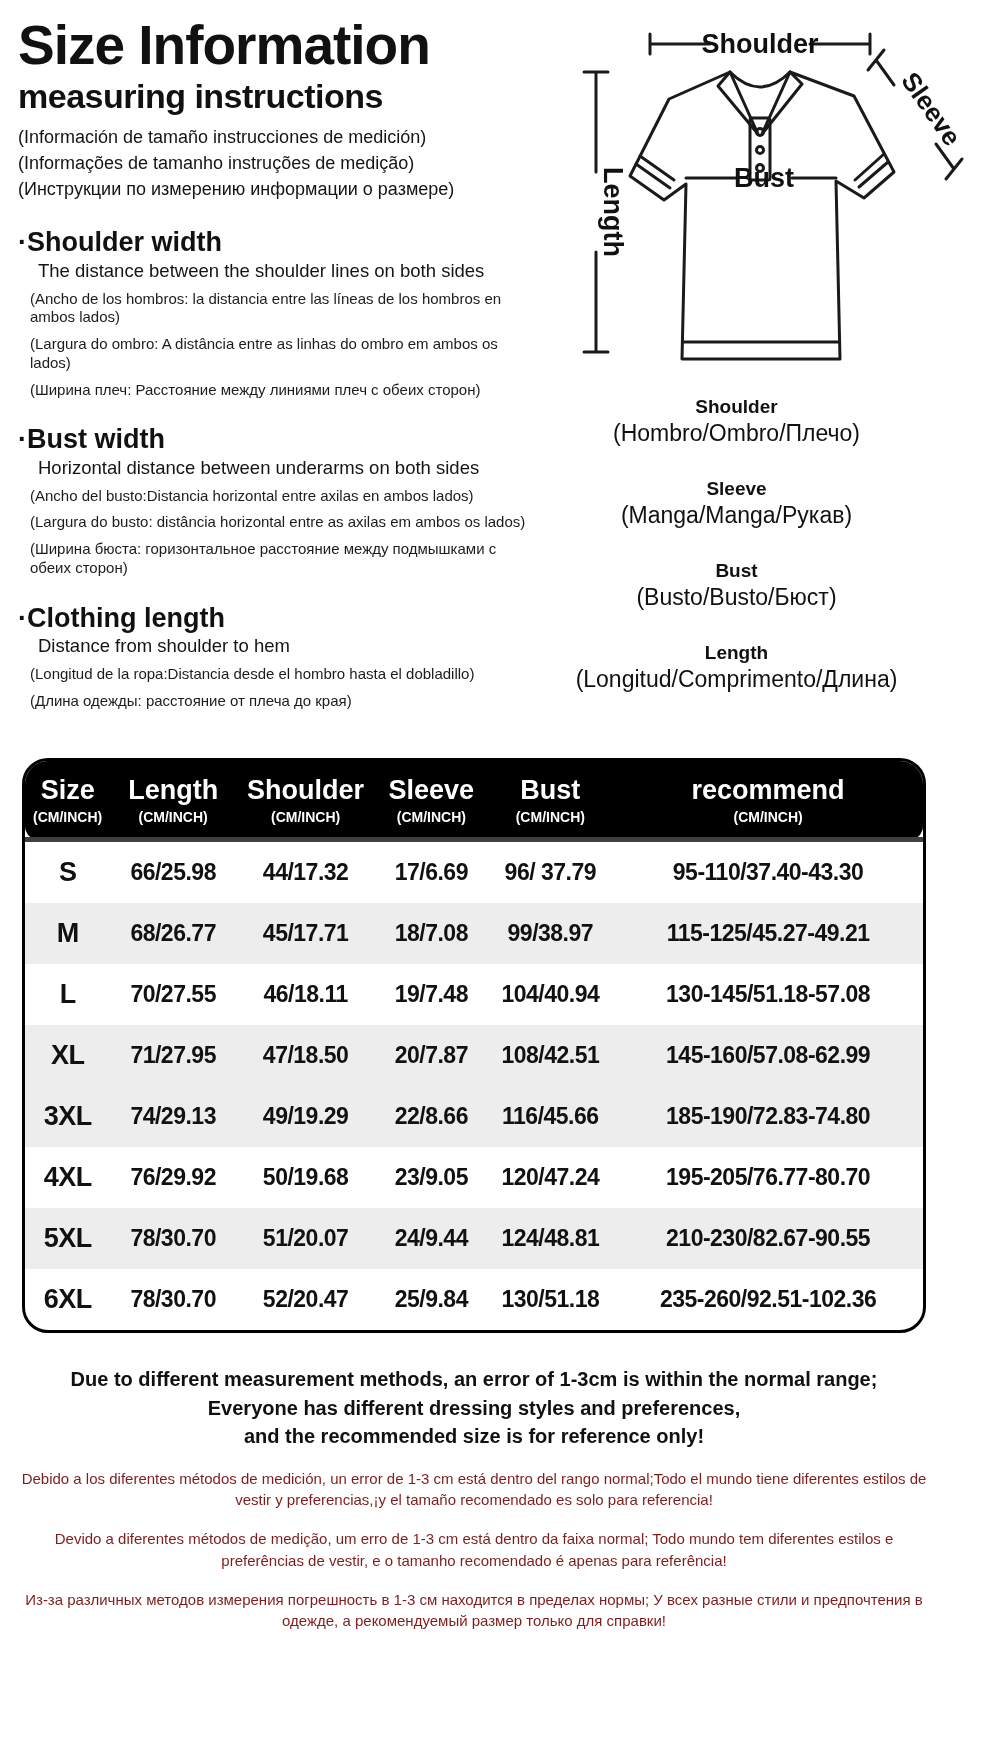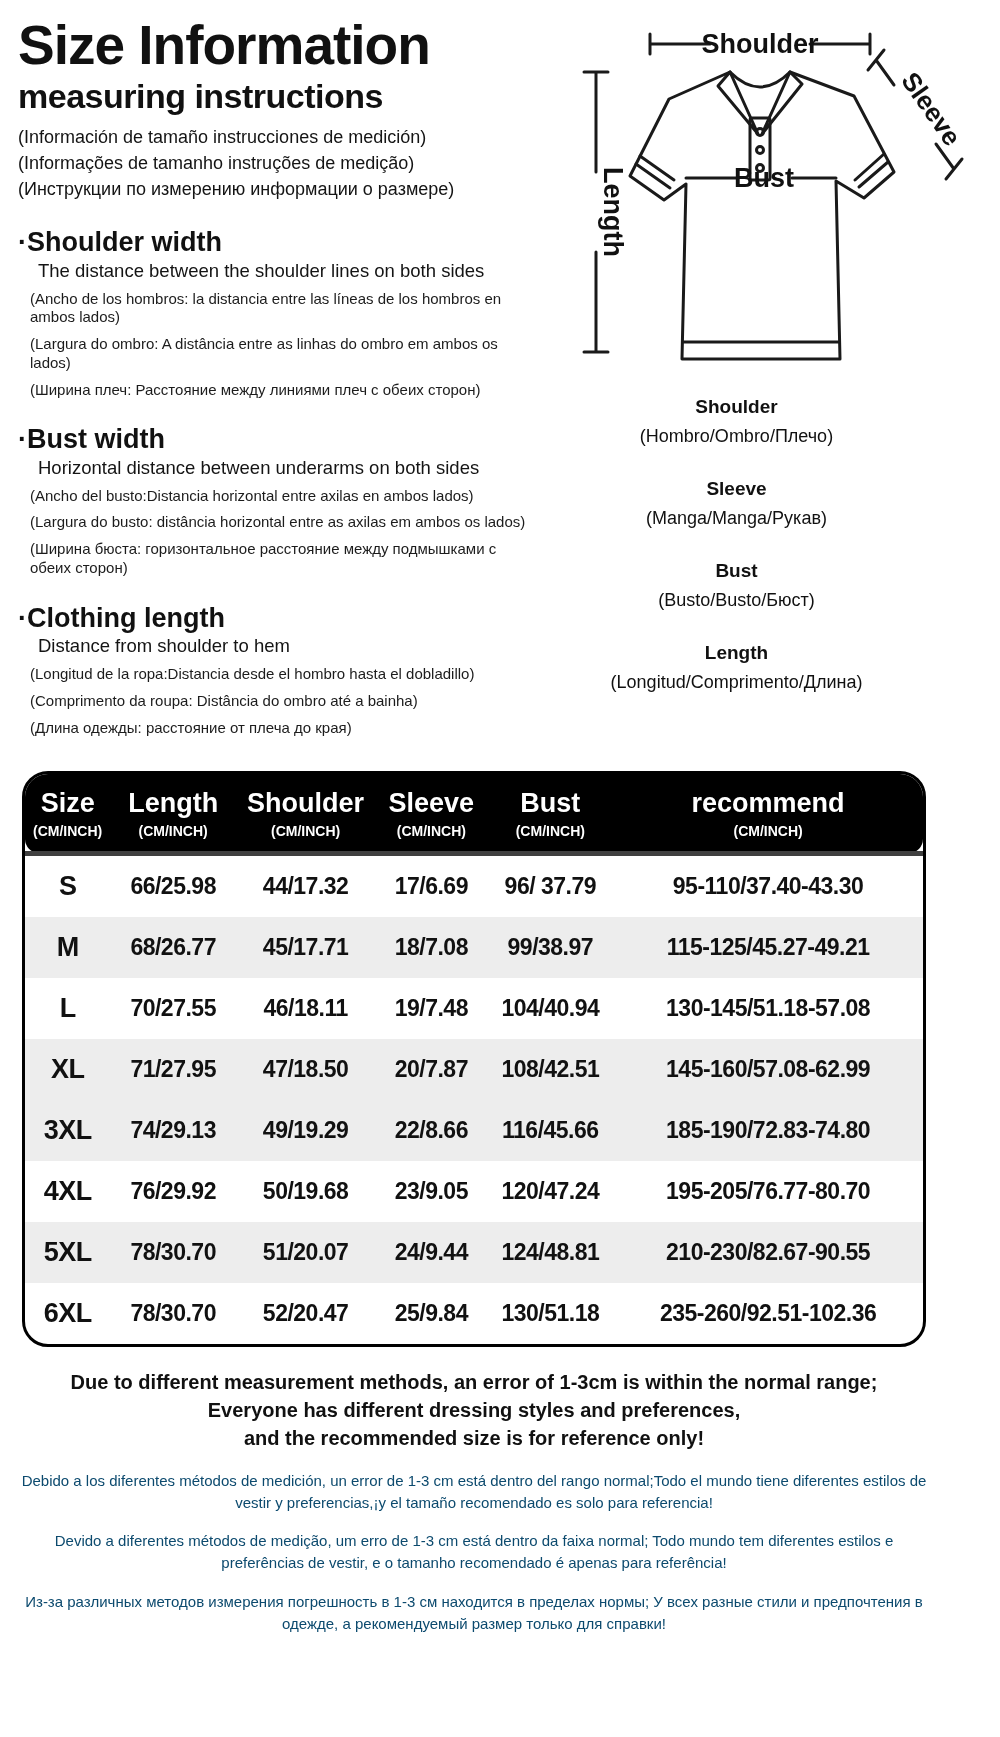--- a/index.html
+++ b/index.html
@@ -31,7 +31,7 @@
   .legend { margin-top: 14px; text-align: center; padding-right: 40px; }
   .legend-item { margin-bottom: 31px; }
   .legend-title { font-size: 19px; font-weight: 800; }
-  .legend-sub { font-size: 18px; margin-top: 8px; }
+  .legend-sub { font-size: 23px; margin-top: 2px; }
 
   
   .table-wrap {

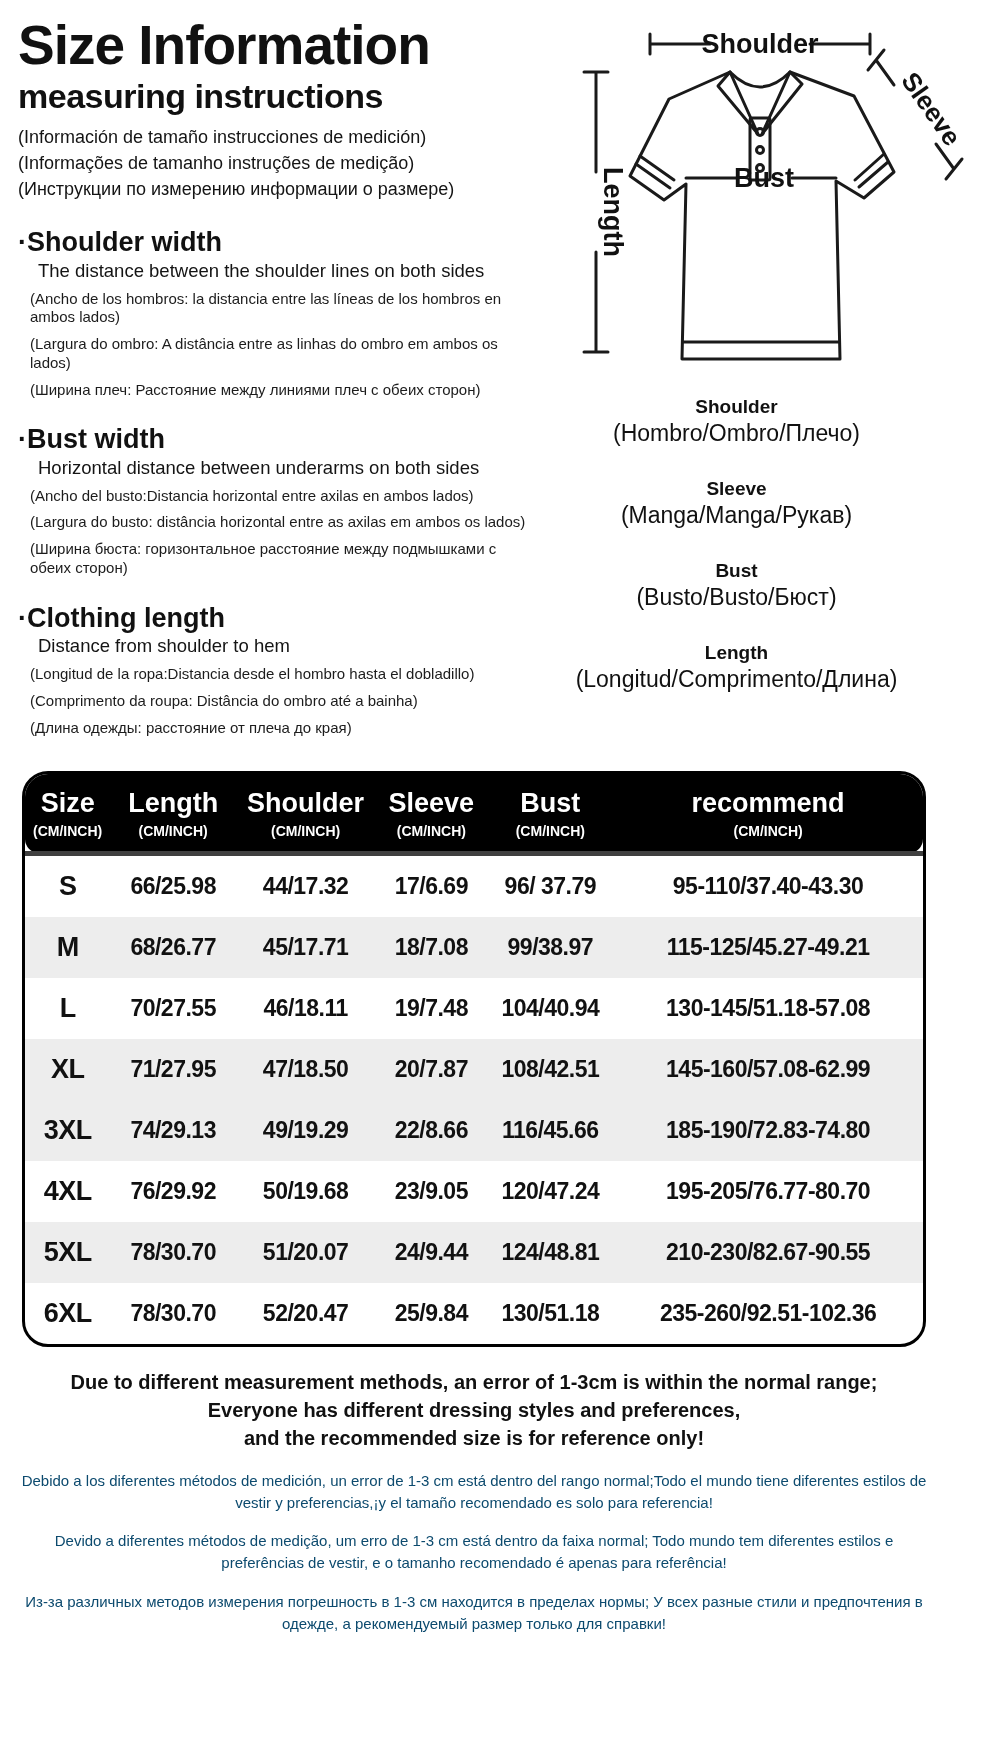--- a/index.html
+++ b/index.html
@@ -112,7 +112,6 @@
         <div class="instr-title">·Clothing length</div>
         <div class="instr-desc">Distance from shoulder to hem</div>
         <div class="instr-note">(Longitud de la ropa:Distancia desde el hombro hasta el dobladillo)</div>
-        <div class="instr-note">(Comprimento da roupa: Distância do ombro até a bainha)</div>
         <div class="instr-note">(Длина одежды: расстояние от плеча до края)</div>
       </div>
     </div>

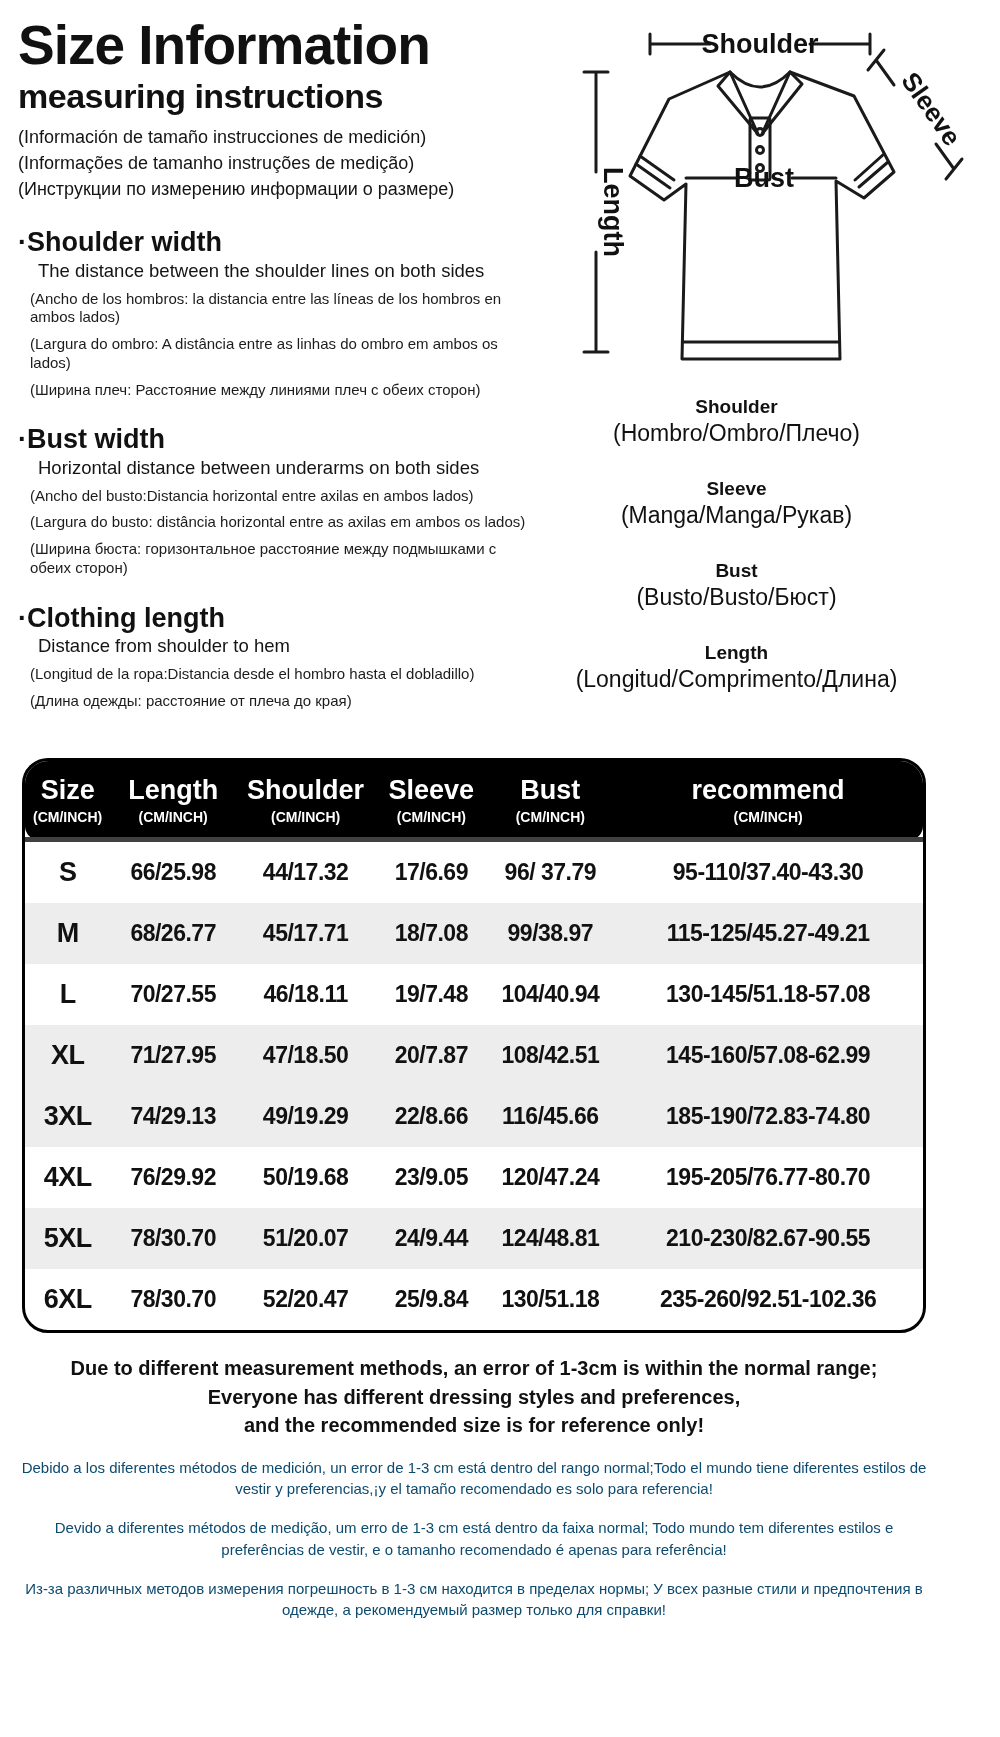--- a/index.html
+++ b/index.html
@@ -67,7 +67,7 @@
   tbody tr.alt { background: #ededed; }
 
   
-  .footer { margin-top: 21px; text-align: center; }
+  .footer { margin-top: 32px; text-align: center; }
   .footer-en { font-size: 20px; font-weight: 800; line-height: 1.42; }
   .footer-note { font-size: 15px; line-height: 1.45; color: #0c4a6e; margin: 17px auto 0 auto; }
   .footer-es { max-width: 940px; }

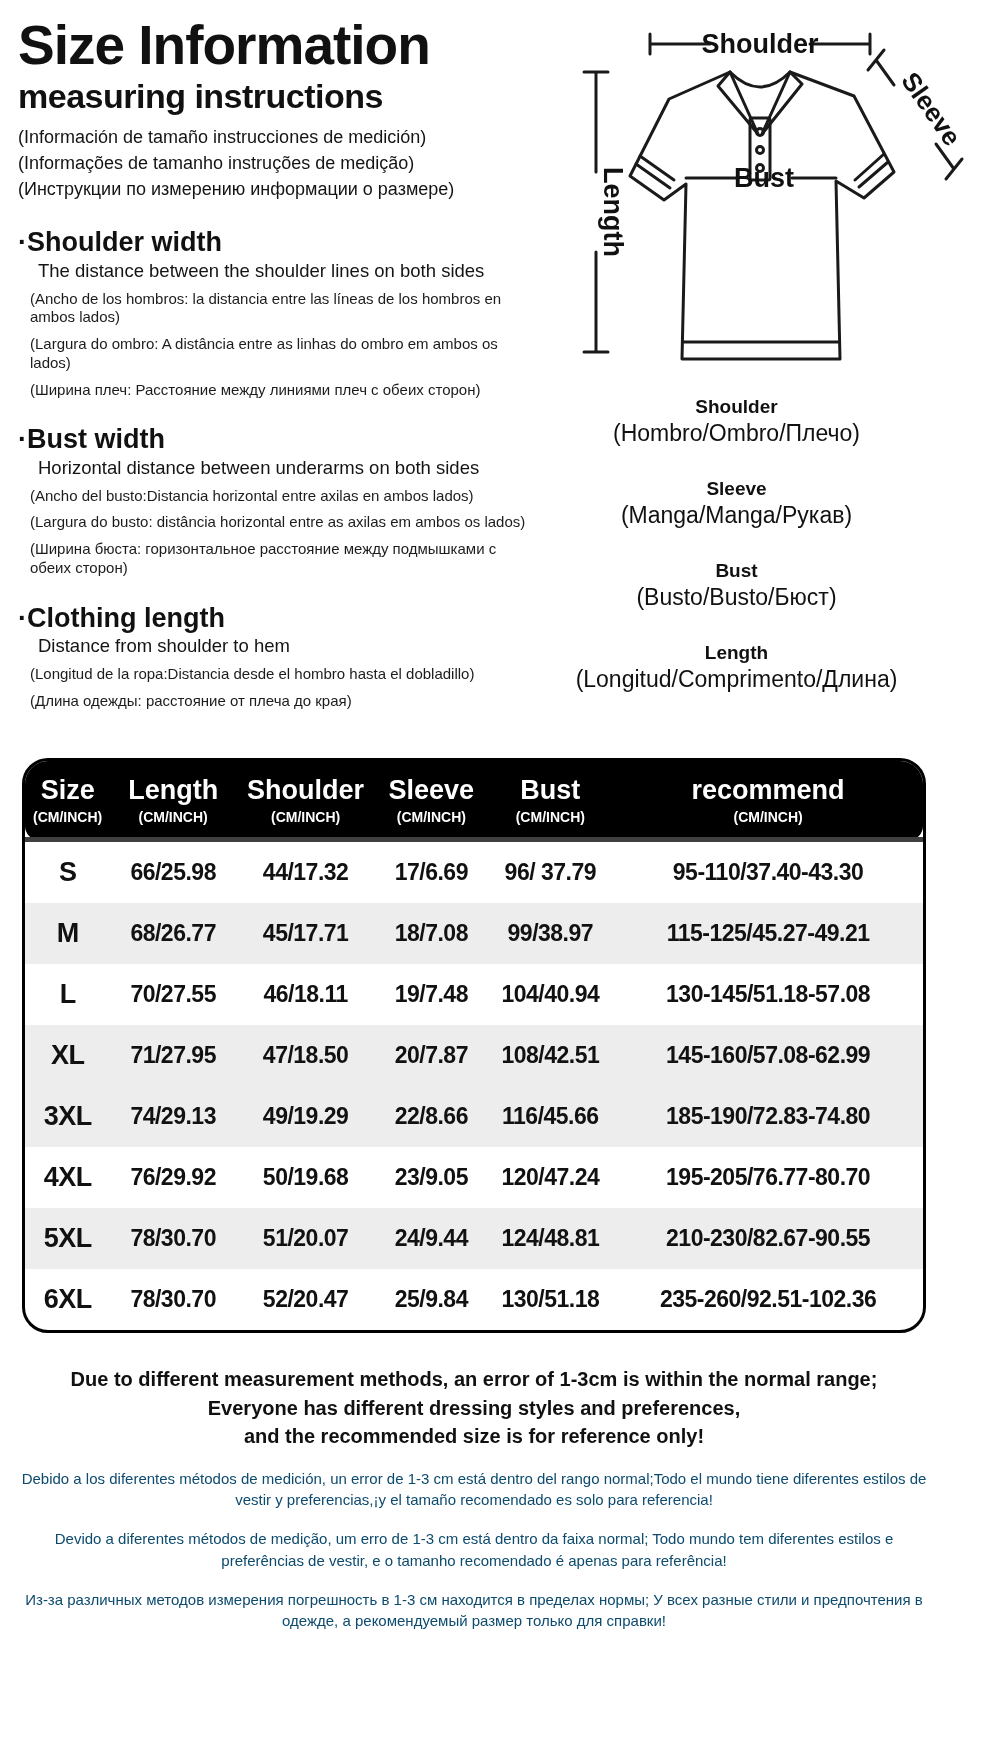--- a/index.html
+++ b/index.html
@@ -69,7 +69,7 @@
   
   .footer { margin-top: 32px; text-align: center; }
   .footer-en { font-size: 20px; font-weight: 800; line-height: 1.42; }
-  .footer-note { font-size: 15px; line-height: 1.45; color: #0c4a6e; margin: 17px auto 0 auto; }
+  .footer-note { font-size: 15px; line-height: 1.45; color: #7f1d1d; margin: 17px auto 0 auto; }
   .footer-es { max-width: 940px; }
   .footer-pt { max-width: 870px; }
   .footer-ru { max-width: 910px; }

